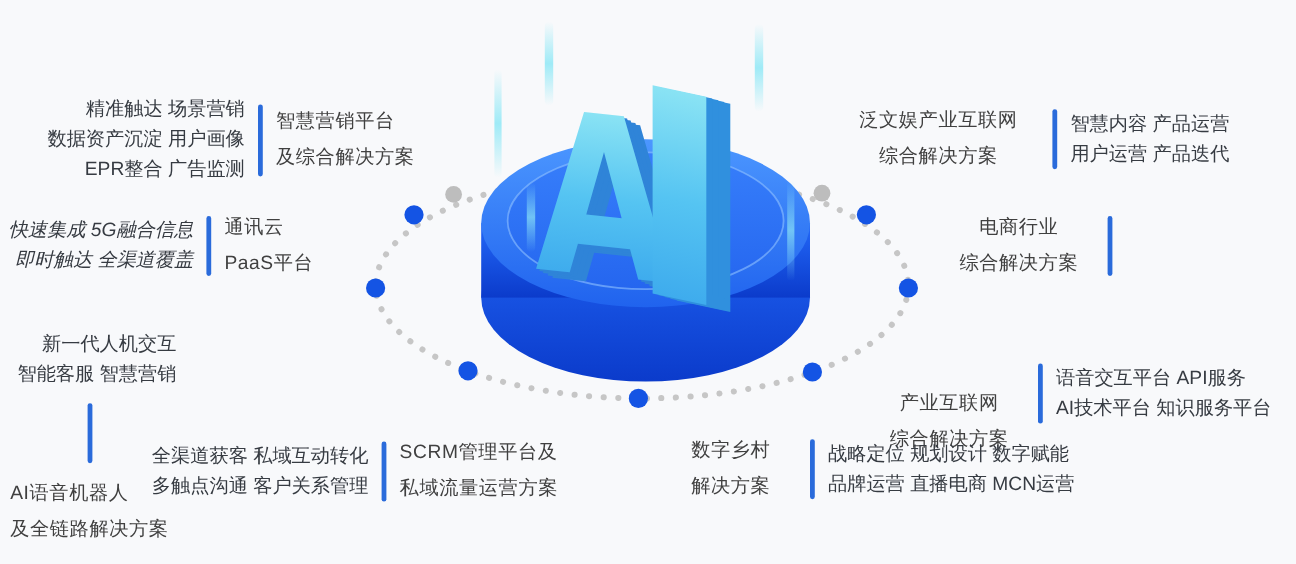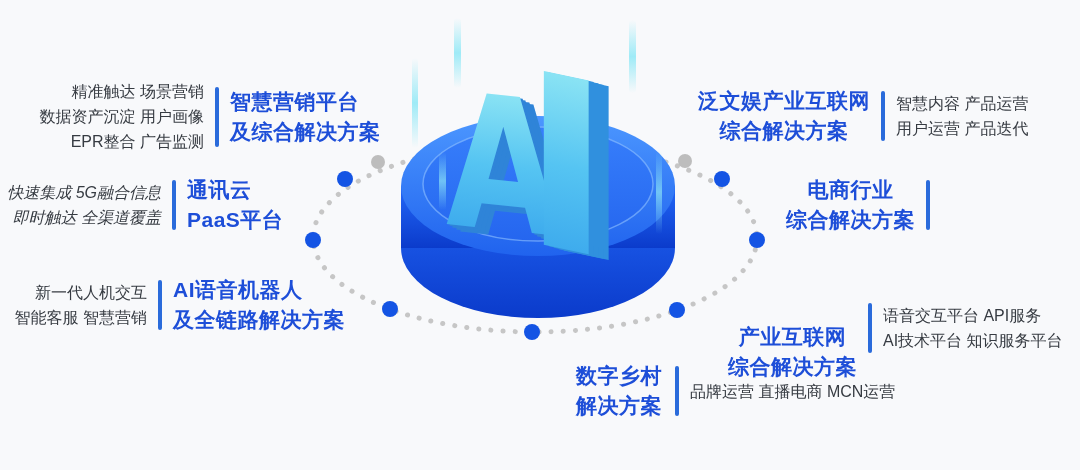--- a/index.html
+++ b/index.html
@@ -15,7 +15,7 @@
   .features{display:flex;flex-direction:column;justify-content:center;
     font-size:16px;line-height:25px;color:#363b42;}
   .features.align-right{text-align:right;}
-  .titles{font-size:21px;font-weight:bold;line-height:30px;color:#1d4ed8;letter-spacing:0.5px;}
+  .titles{font-size:16px;font-weight:normal;line-height:30px;color:#404040;letter-spacing:0.5px;}
   .titles.align-right{text-align:center;}
   .divider{width:4px;border-radius:2px;background:#2a6bdb;flex:0 0 auto;}
   .divider.h3{height:60px;}

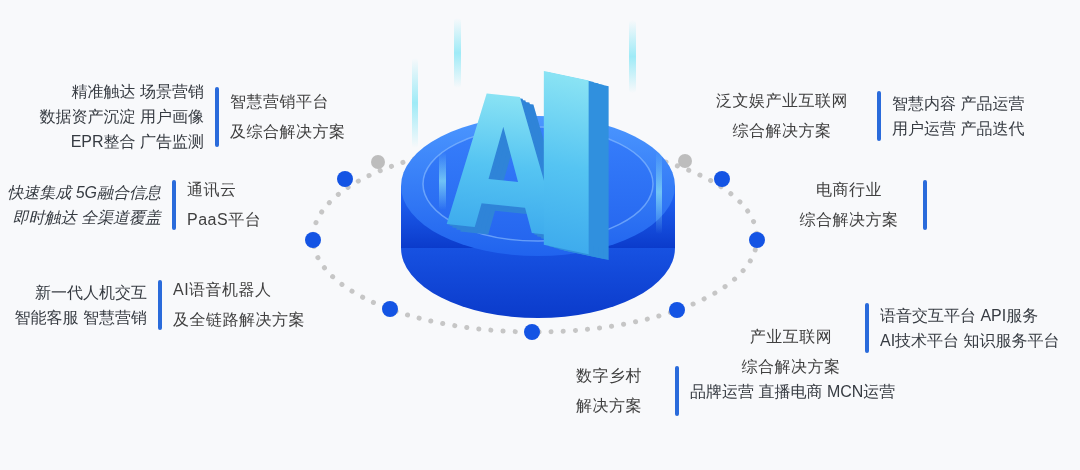--- a/index.html
+++ b/index.html
@@ -24,7 +24,7 @@
   
   #s0{left:8px;top:79px;}   #s0 .features{min-width:196px;align-items:flex-end;}
   #s1{left:4px;top:175px;}  #s1 .features{min-width:157px;font-style:italic;}
-  #s2{left:2px;top:275px;}  #s2 .features{min-width:145px;}
+  #s2{left:2px;top:275px;flex-direction:column;}  #s2 .features{min-width:145px;}
   #s3{left:118px;top:363px;}#s3 .features{min-width:189px;}
   
   #s4{left:698px;top:86px;} #s4 .titles{min-width:168px;}

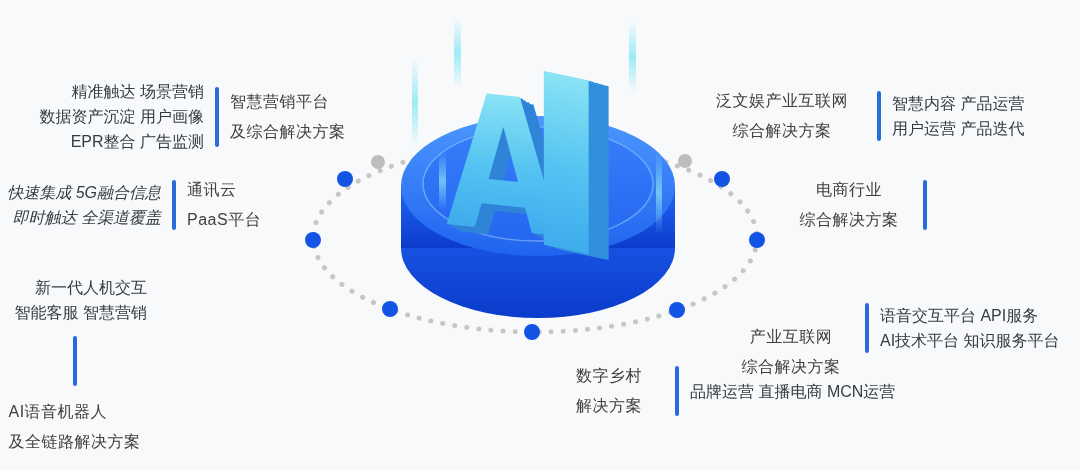--- a/index.html
+++ b/index.html
@@ -156,6 +156,17 @@
     </div>
   </div>
 
+  <div class="section" id="s3">
+    <div class="features align-right">
+      <div>全渠道获客 私域互动转化</div>
+      <div>多触点沟通 客户关系管理</div>
+    </div>
+    <div class="divider h2"></div>
+    <div class="titles">
+      <div>SCRM管理平台及</div>
+      <div>私域流量运营方案</div>
+    </div>
+  </div>
 
   <div class="section" id="s4">
     <div class="titles align-right">

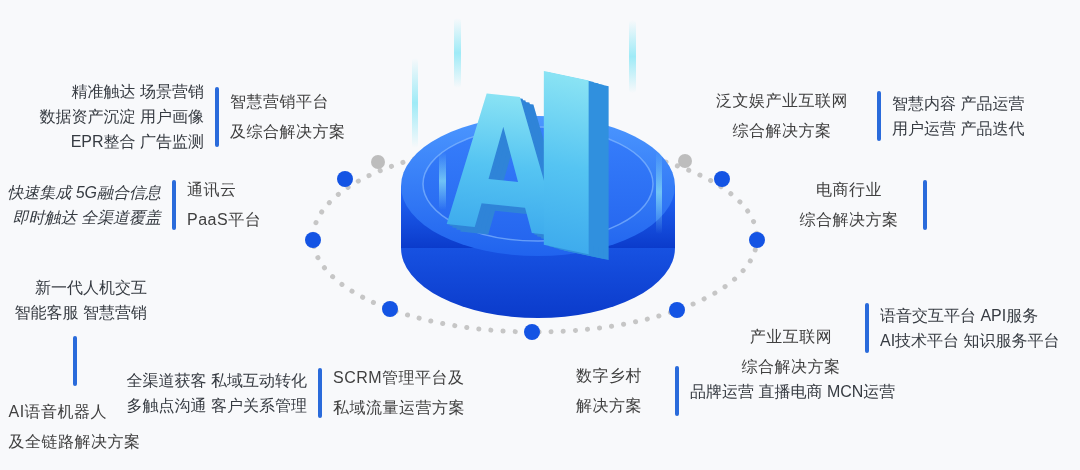--- a/index.html
+++ b/index.html
@@ -207,6 +207,7 @@
     </div>
     <div class="divider h2"></div>
     <div class="features">
+      <div>战略定位 规划设计 数字赋能</div>
       <div>品牌运营 直播电商 MCN运营</div>
     </div>
   </div>

